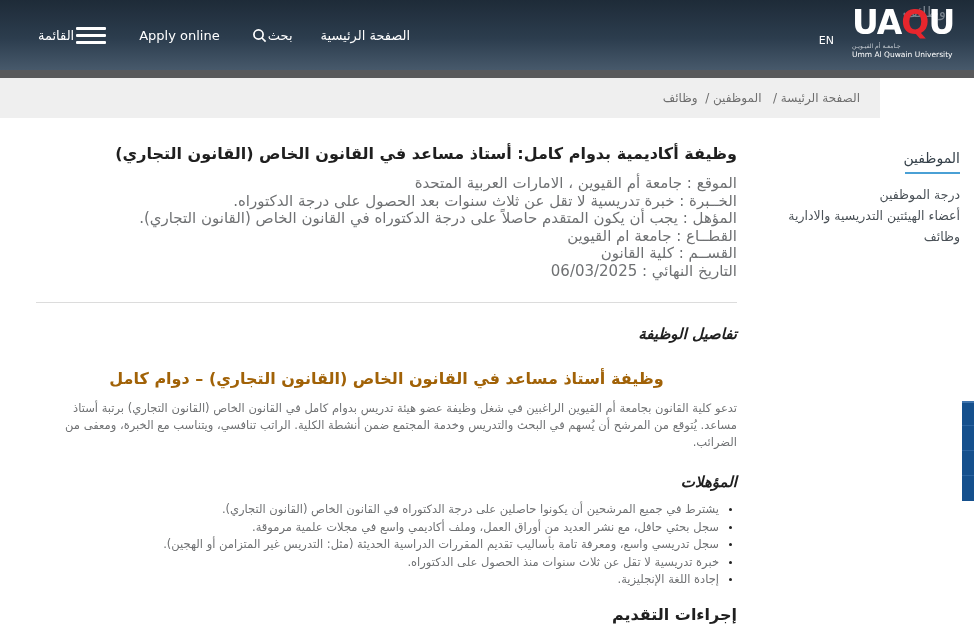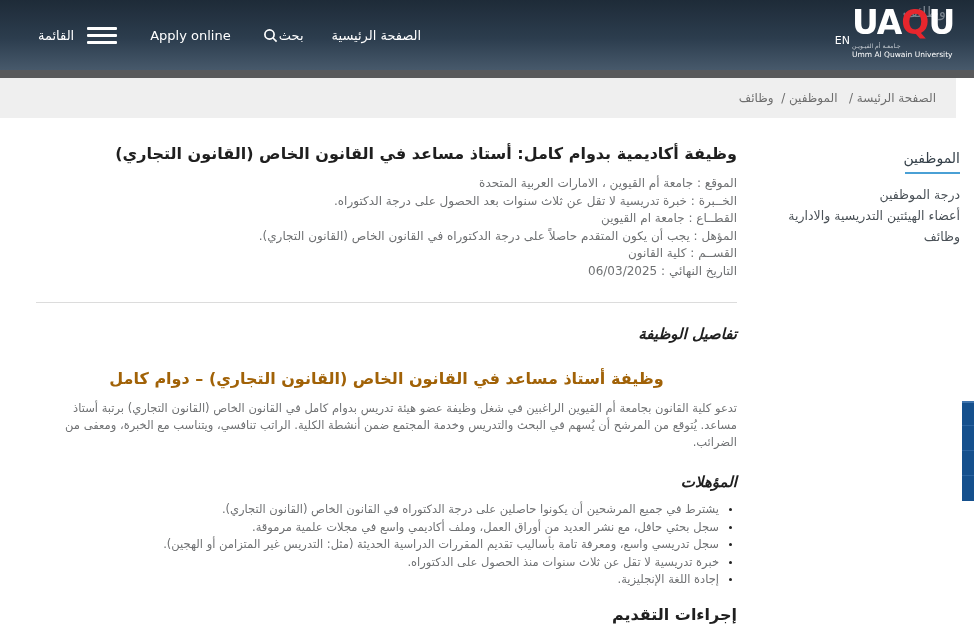--- a/index.html
+++ b/index.html
@@ -11,7 +11,7 @@
             background:linear-gradient(180deg,#1e2b38 0%,#2c3d4e 55%,#47596b 100%); }
   .nav { position:absolute; left:38px; top:0; height:70px; display:flex; align-items:center; }
   .nav-item { color:#fff; font-size:13px; cursor:pointer; white-space:nowrap; }
-  .menu-group { display:flex; align-items:center; gap:13px; }
+  .menu-group { display:flex; align-items:center; gap:2px; }
   .hamburger { width:30px; height:17px; display:flex; flex-direction:column; justify-content:space-between; cursor:pointer; }
   .hamburger span { display:block; height:3px; background:#fff; border-radius:1px; }
   .apply { margin-left:33px; }

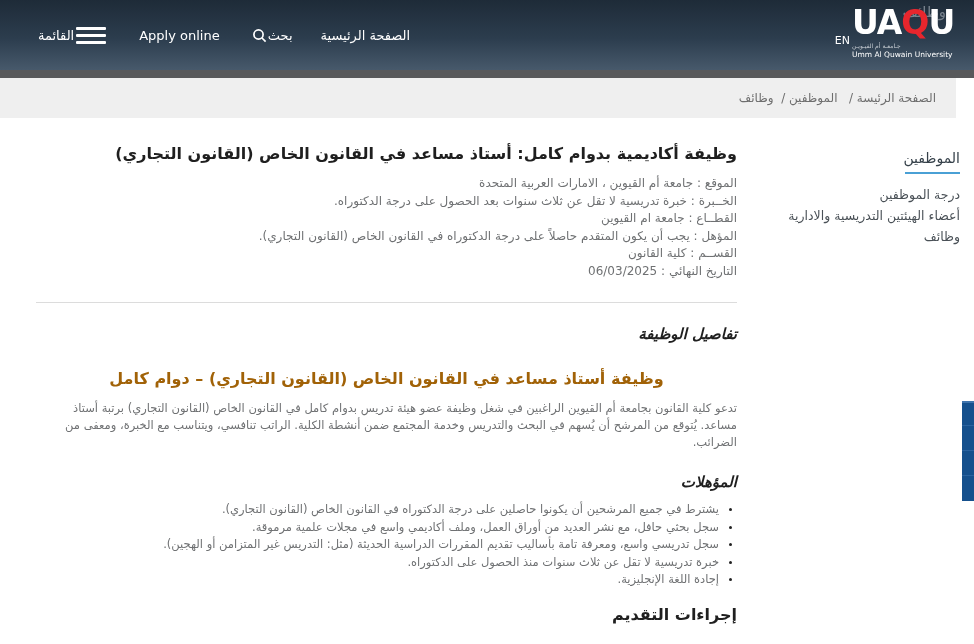--- a/index.html
+++ b/index.html
@@ -18,7 +18,7 @@
   .search-group { margin-left:32px; display:flex; align-items:center; gap:1px; cursor:pointer; }
   .search-group svg { display:block; }
   .home { margin-left:28px; }
-  .lang { position:absolute; right:124px; top:34px; color:#fff; font-size:11px; cursor:pointer; }
+  .lang { position:absolute; right:140px; top:34px; color:#fff; font-size:11px; cursor:pointer; }
   .logo-wrap { position:absolute; right:2px; top:6px; width:120px; text-align:left; cursor:pointer; z-index:2; }
   .logo-word { font-size:33px; font-weight:bold; color:#fff; letter-spacing:-1px; line-height:1.05; }
   .logo-word .q { color:#e8262d; }

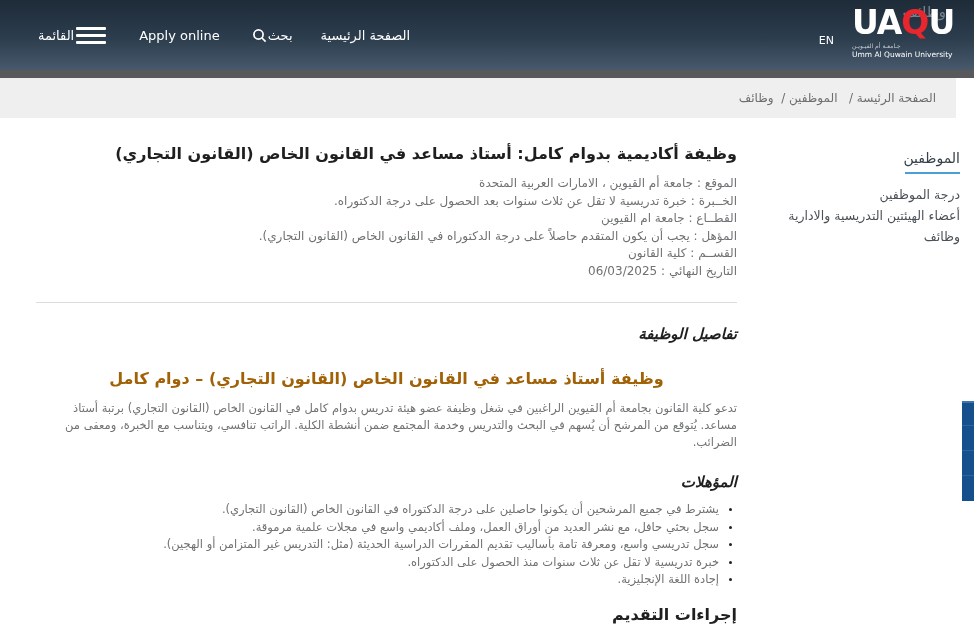--- a/index.html
+++ b/index.html
@@ -28,7 +28,7 @@
   .header-strip { width:974px; height:8px; background:#58595b; }
 
   
-  .breadcrumb-bar { width:956px; height:40px; background:#efefef; direction:rtl;
+  .breadcrumb-bar { width:880px; height:40px; background:#efefef; direction:rtl;
                     display:flex; align-items:center; padding:0 20px; }
   .breadcrumb { font-size:12px; color:#6e6e6e; }
   .crumb { cursor:pointer; }

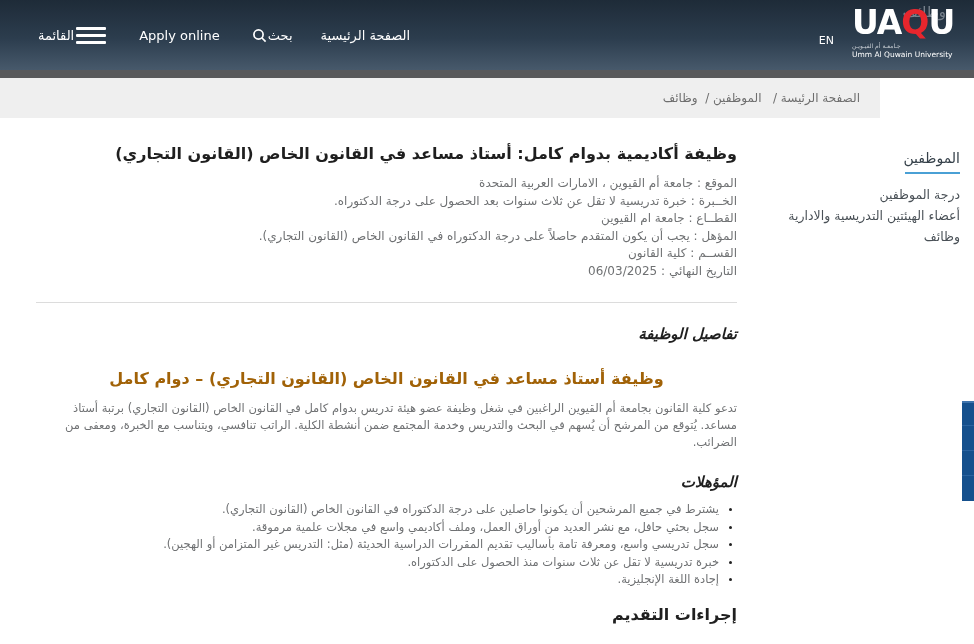--- a/index.html
+++ b/index.html
@@ -46,7 +46,7 @@
   .main { position:absolute; right:237px; left:36px; top:0; text-align:right; }
   .job-title { font-size:16px; font-weight:bold; color:#1f1f1f; margin-top:24px; line-height:1.45; }
   .meta { list-style:none; margin-top:10px; }
-  .meta li { font-size:12px; color:#6f7173; line-height:17.5px; }
+  .meta li { font-size:15px; color:#6f7173; line-height:17.5px; }
   .divider { border:none; border-top:1px solid #dcdcdc; margin-top:22px; }
   .h-small { font-size:15px; font-weight:bold; color:#1f1f1f; margin-top:22px;font-style:italic; }
   .job-subtitle { font-size:16px; font-weight:bold; color:#a16207; margin-top:26px;text-align:center; }

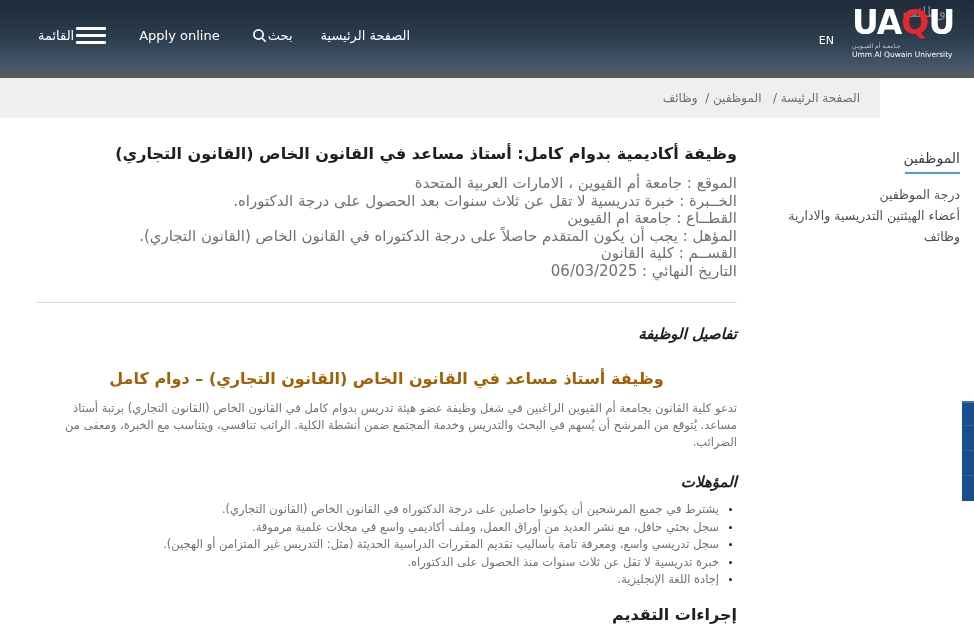--- a/index.html
+++ b/index.html
@@ -136,9 +136,9 @@
 
         <li>الخــبرة : خبرة تدريسية لا تقل عن ثلاث سنوات بعد الحصول على درجة الدكتوراه.</li>
 
+        <li>المؤهل : يجب أن يكون المتقدم حاصلاً على درجة الدكتوراه في القانون الخاص (القانون التجاري).</li>
+
         <li>القطــاع : جامعة ام القيوين</li>
-
-        <li>المؤهل : يجب أن يكون المتقدم حاصلاً على درجة الدكتوراه في القانون الخاص (القانون التجاري).</li>
 
         <li>القســم : كلية القانون</li>
 

